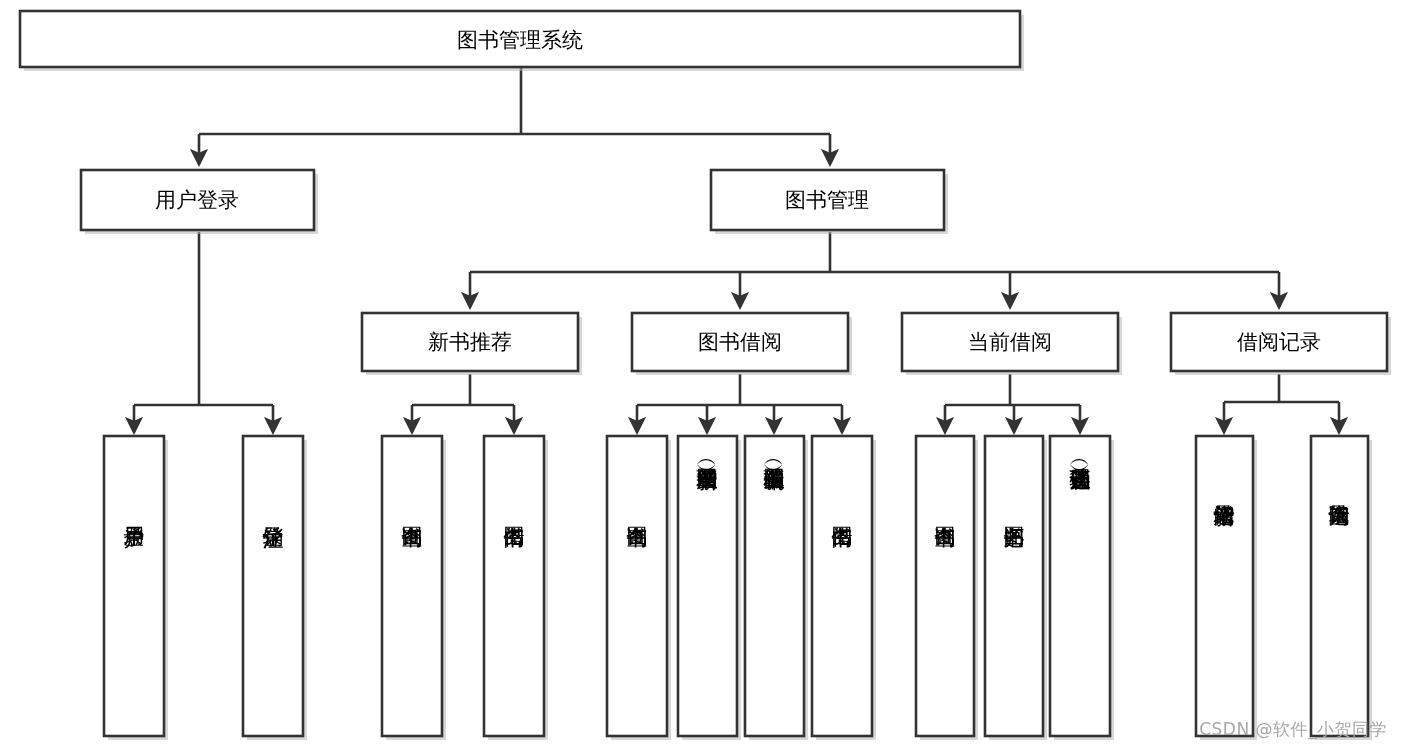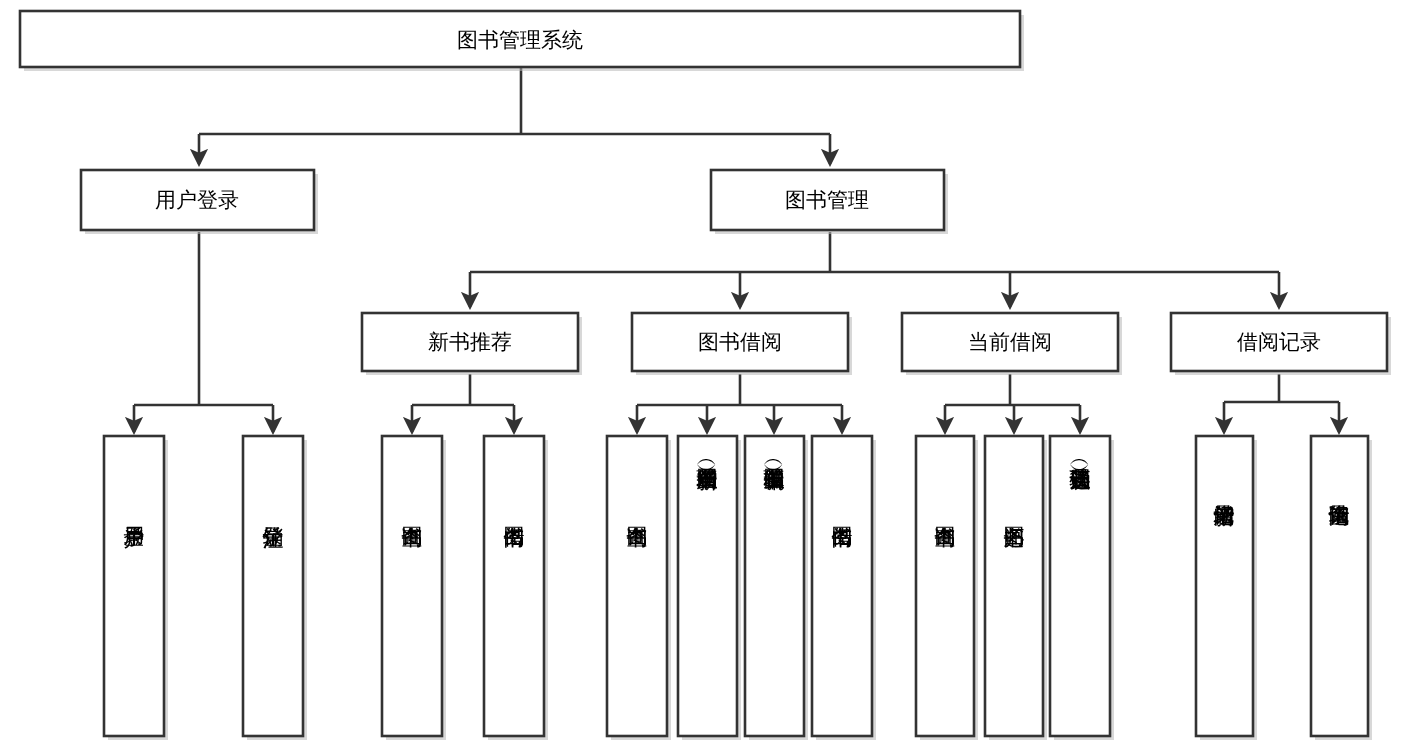--- a/index.html
+++ b/index.html
@@ -256,6 +256,7 @@
     </g>
   </svg>
 
+  <div class="watermark">CSDN @软件_小贺同学</div>
 
 </div>
 

